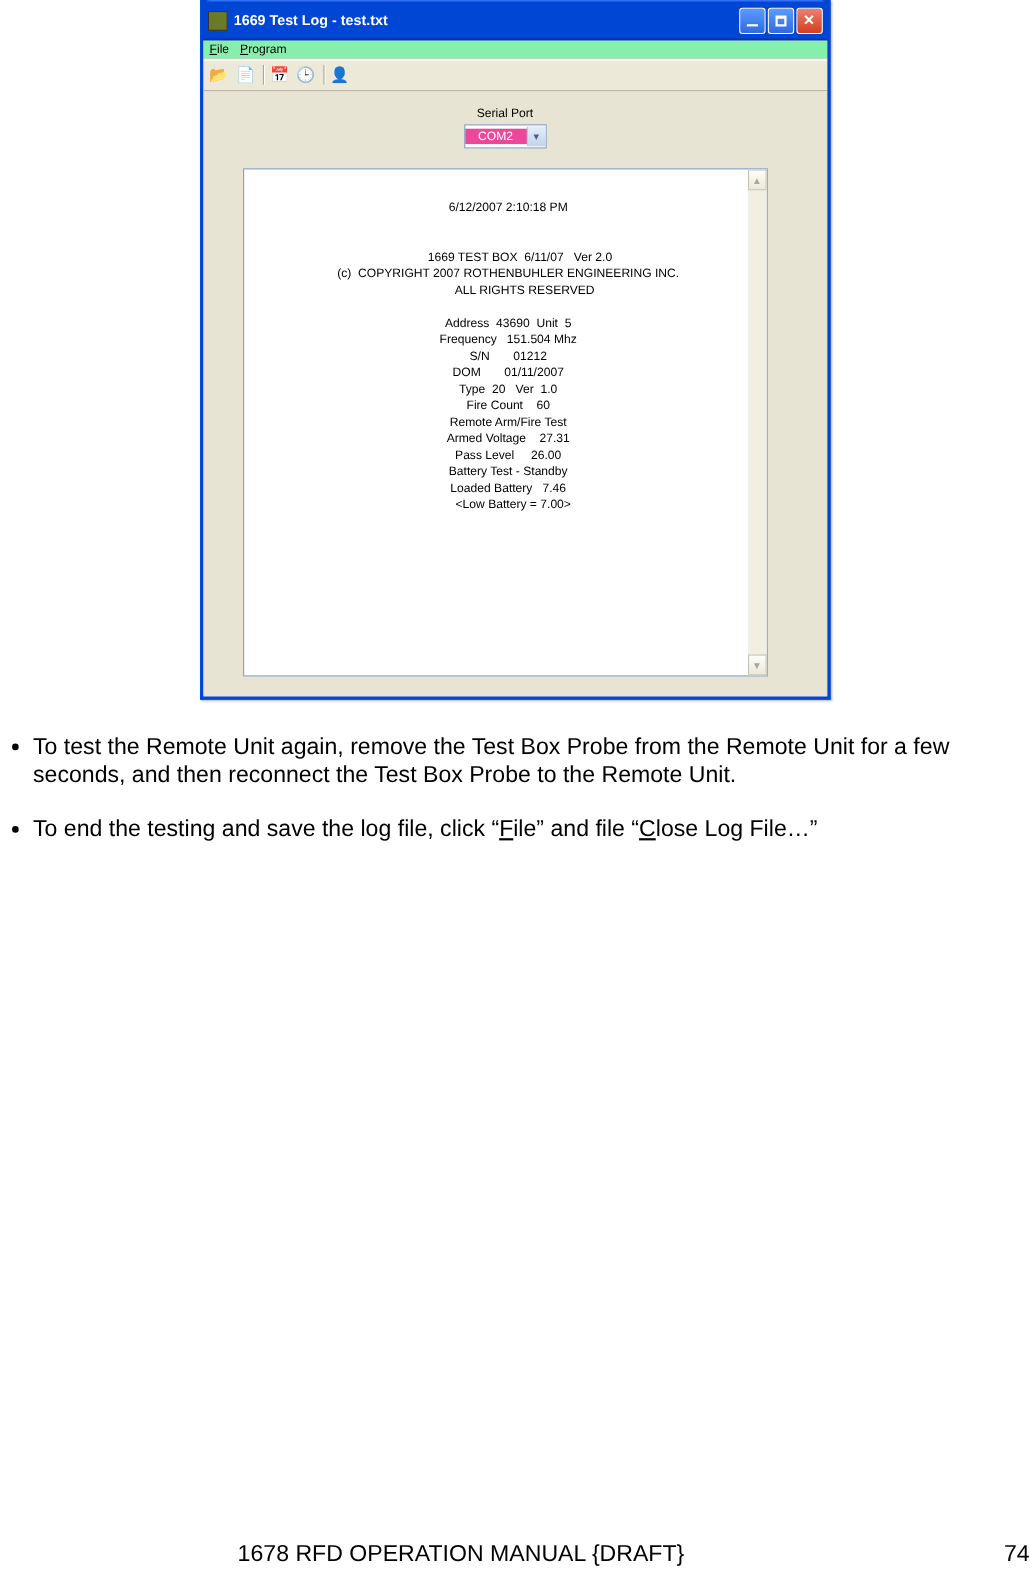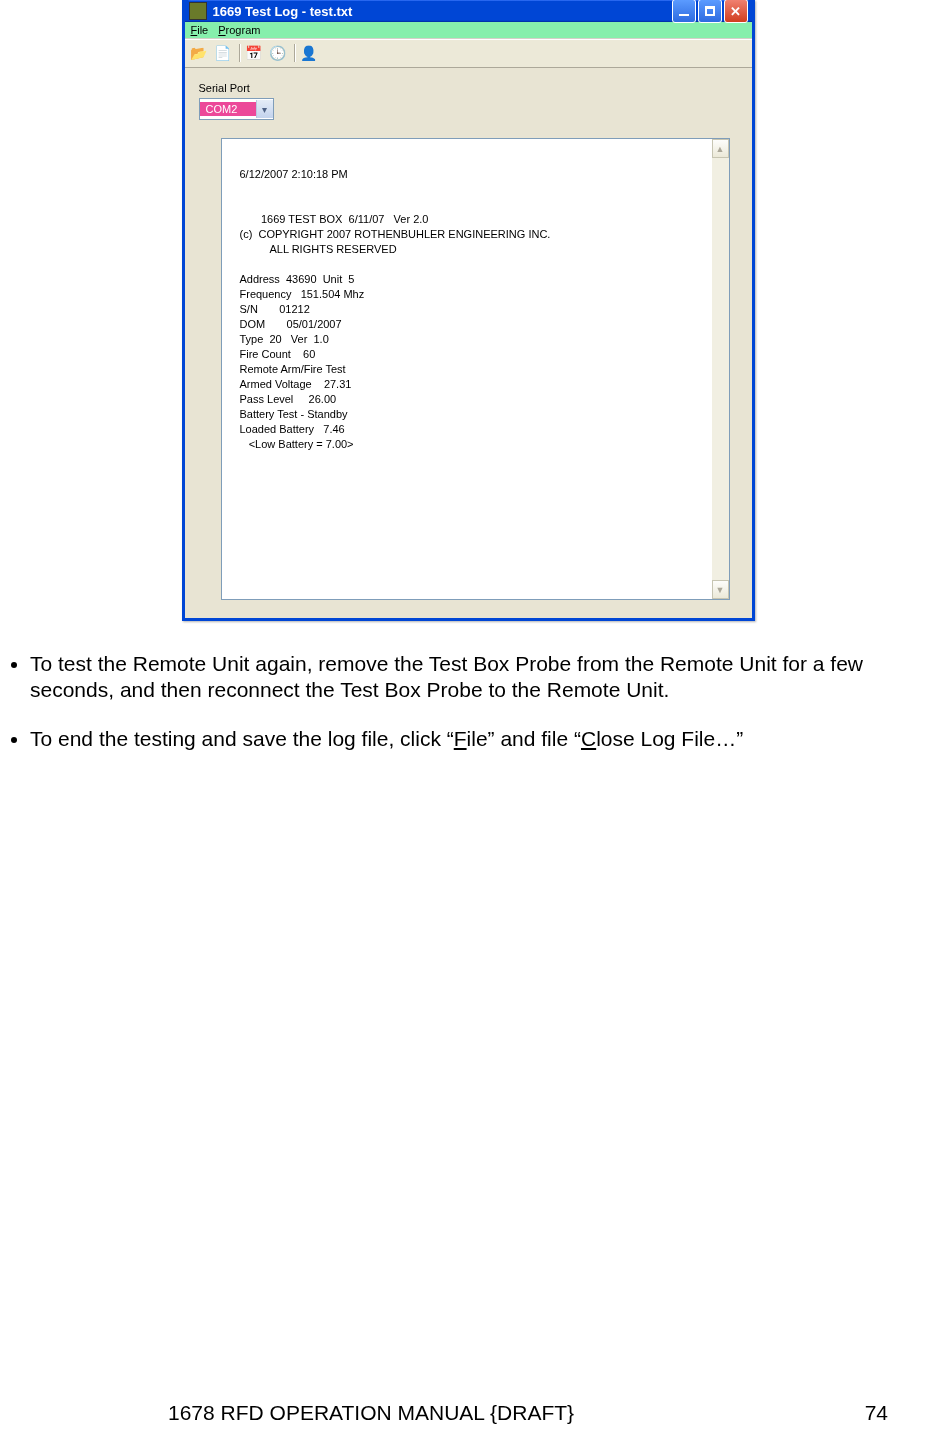--- a/index.html
+++ b/index.html
@@ -28,7 +28,7 @@
   }
   .titlebar {
     background: linear-gradient(to bottom, #3f7bff 0%, #0046d5 6%, #0046d5 92%, #002a9c 100%);
-    height: 22px;
+    height: 37px;
     display: flex;
     align-items: center;
     padding: 0 4px;

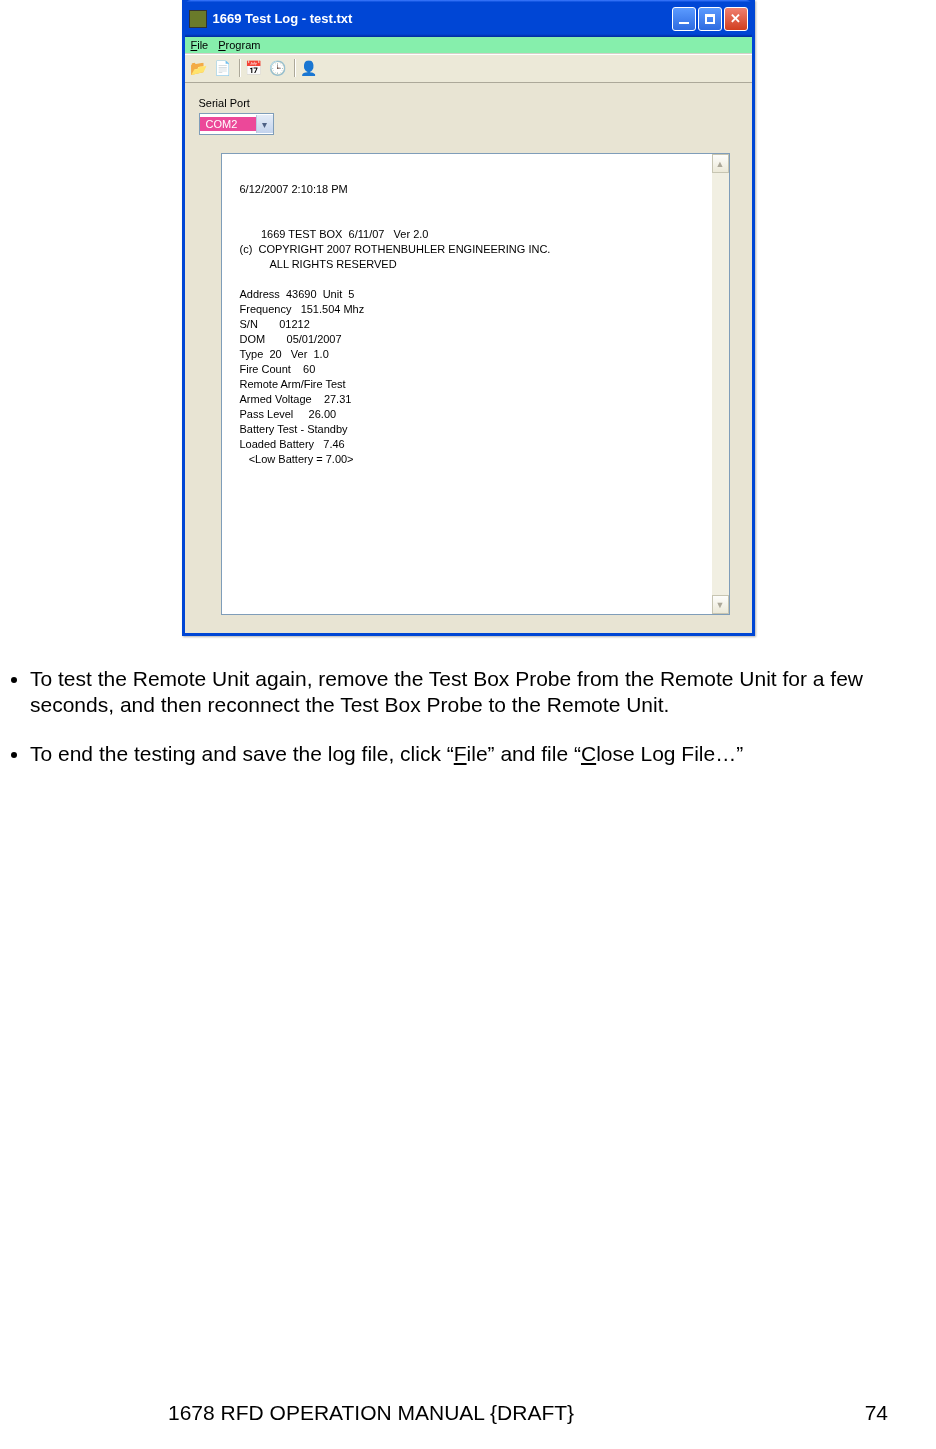--- a/index.html
+++ b/index.html
@@ -111,8 +111,9 @@
     width:1px; height:18px; background:#aca899; box-shadow:1px 0 0 #fff;
   }
   .body-area {
-    padding: 14px 0 18px 14px;
+    padding: 14px 32px 18px 14px;
     background: #e8e4d3;
+    text-align: center;
   }
   .label {
     font-family: "Microsoft Sans Serif","Tahoma",sans-serif;

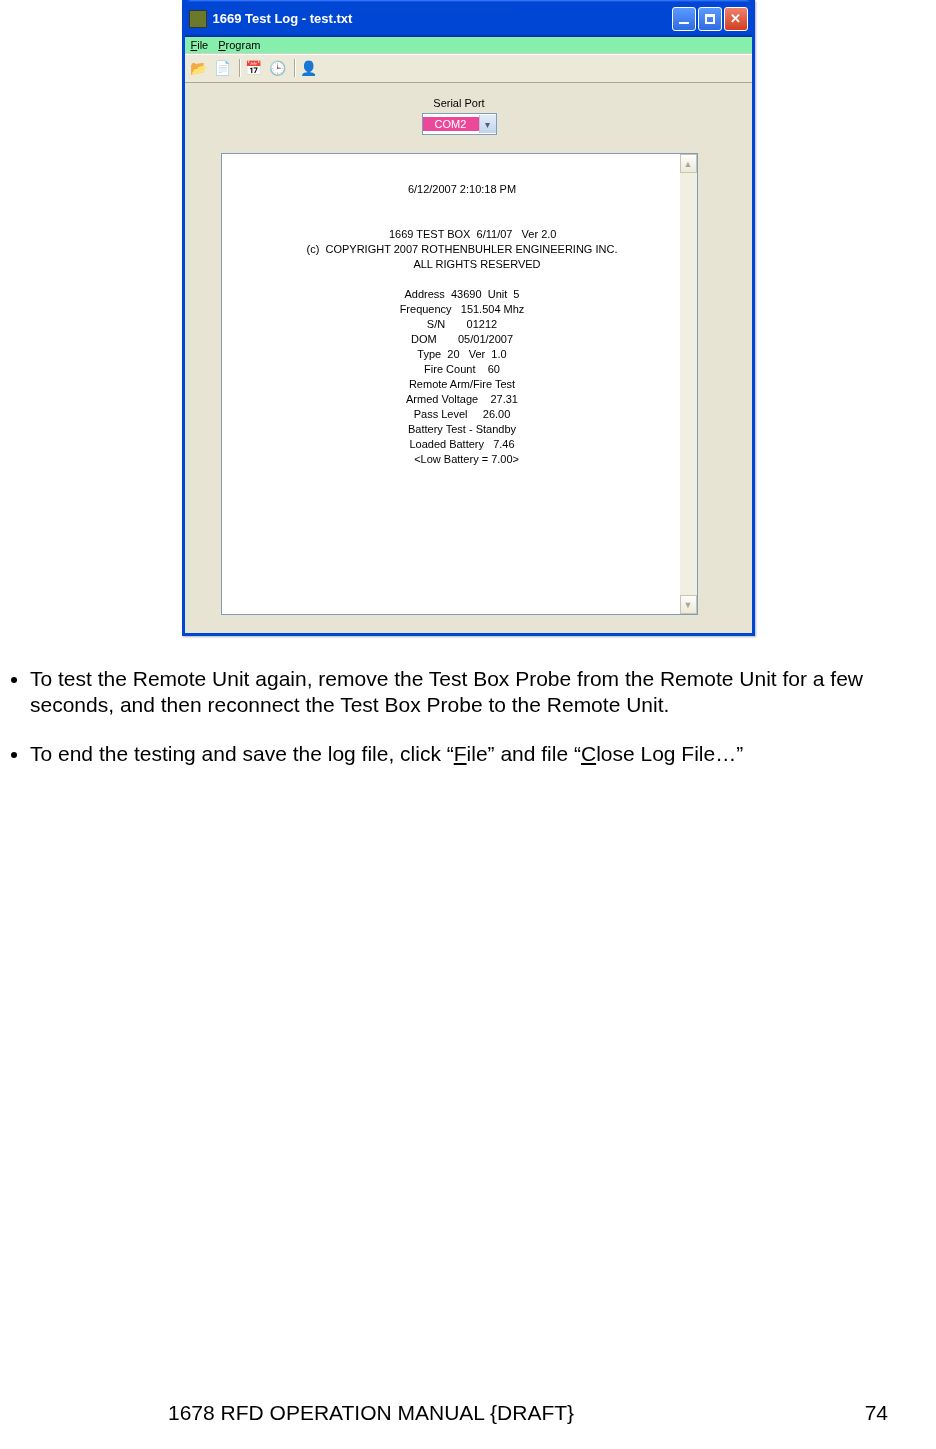--- a/index.html
+++ b/index.html
@@ -259,7 +259,7 @@
 <span>Address  43690  Unit  5</span>
 <span>Frequency   151.504 Mhz</span>
 <span>S/N       01212</span>
-<span>DOM       05/01/2007</span>
+<span>DOM       01/11/2007</span>
 <span>Type  20   Ver  1.0</span>
 <span>Fire Count    60</span>
 <span>Remote Arm/Fire Test</span>

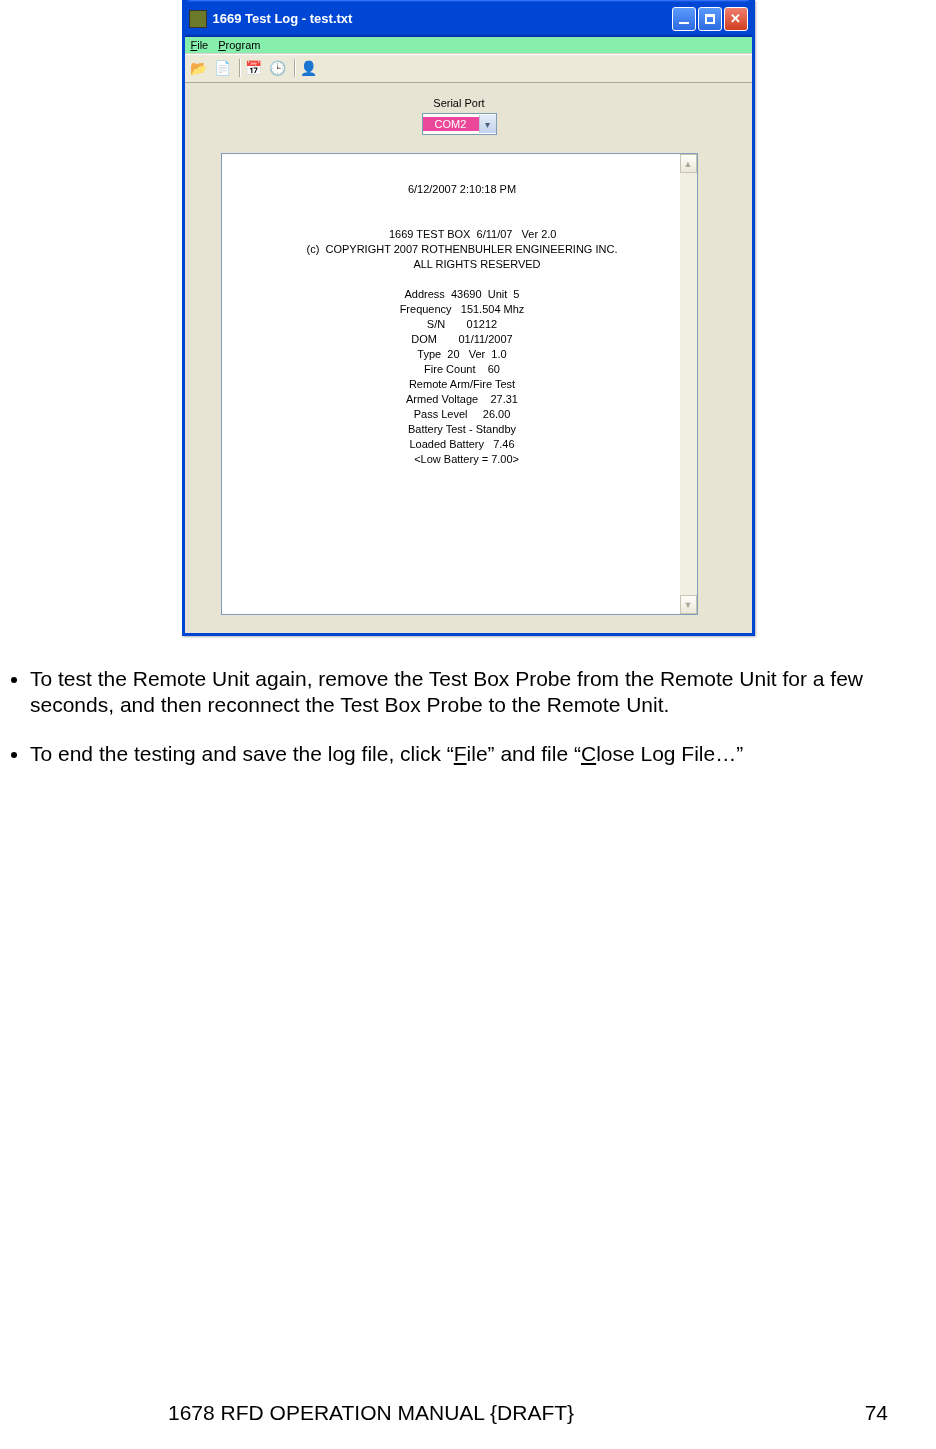--- a/index.html
+++ b/index.html
@@ -196,7 +196,7 @@
     font-family: Arial, sans-serif;
     font-size: 21px;
     display: flex;
-    justify-content: center;
+    justify-content: flex-end;
   }
   .footer-inner {
     width: 840px;

